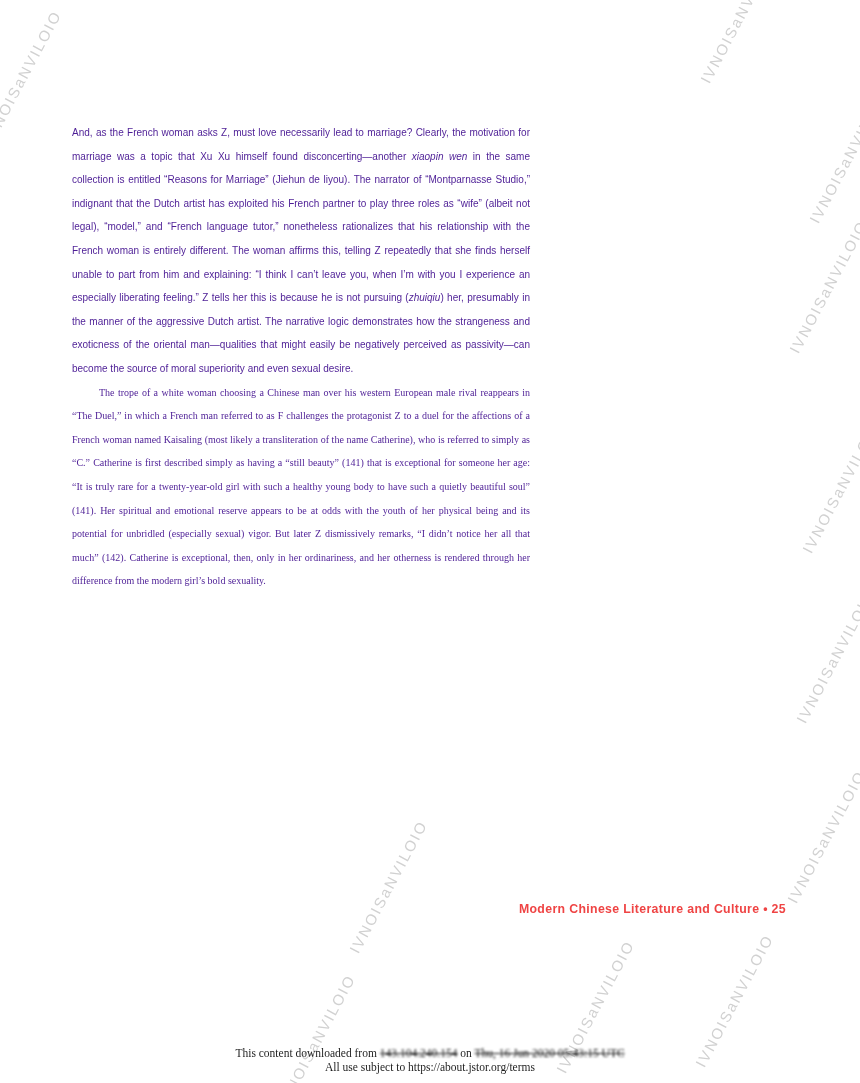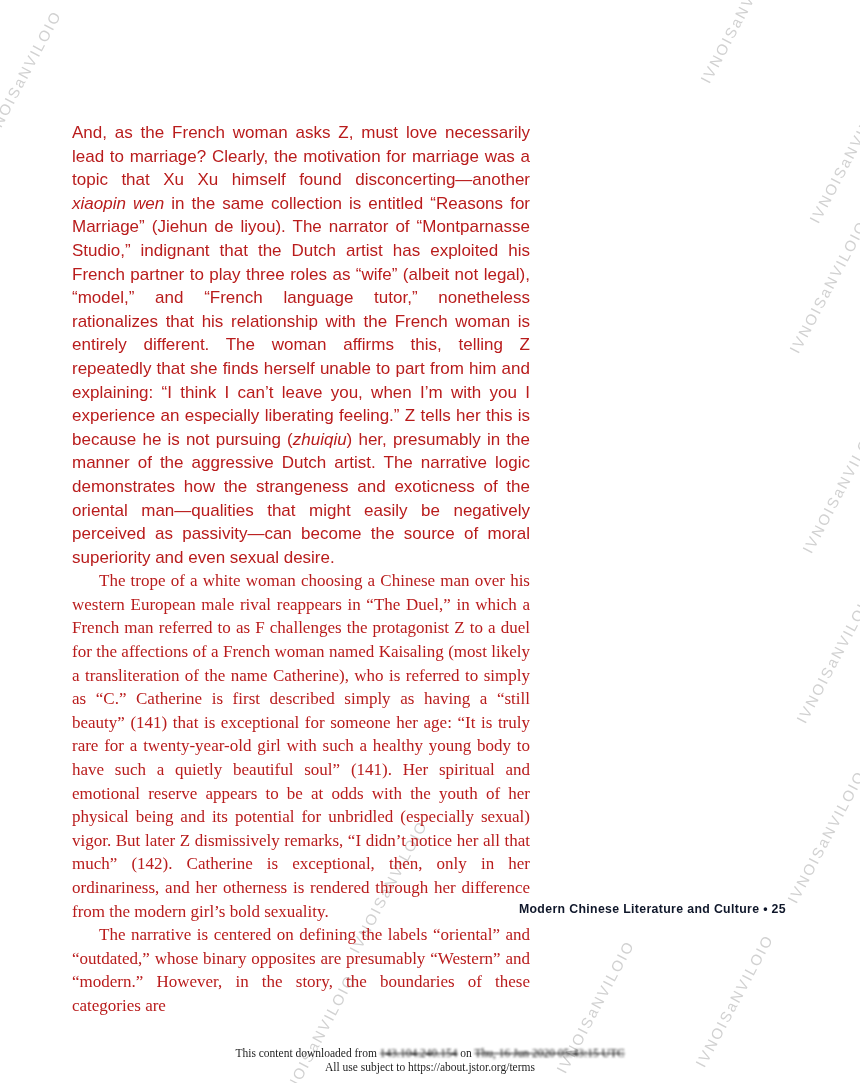--- a/index.html
+++ b/index.html
@@ -34,8 +34,8 @@
     left: 72px;
     top: 121px;
     width: 458px;
-    color: #b91c1c;
-    font-size: 17px;
+    color: #4c1d95;
+    font-size: 10px;
     line-height: 23.6px;
     text-align: justify;
   }

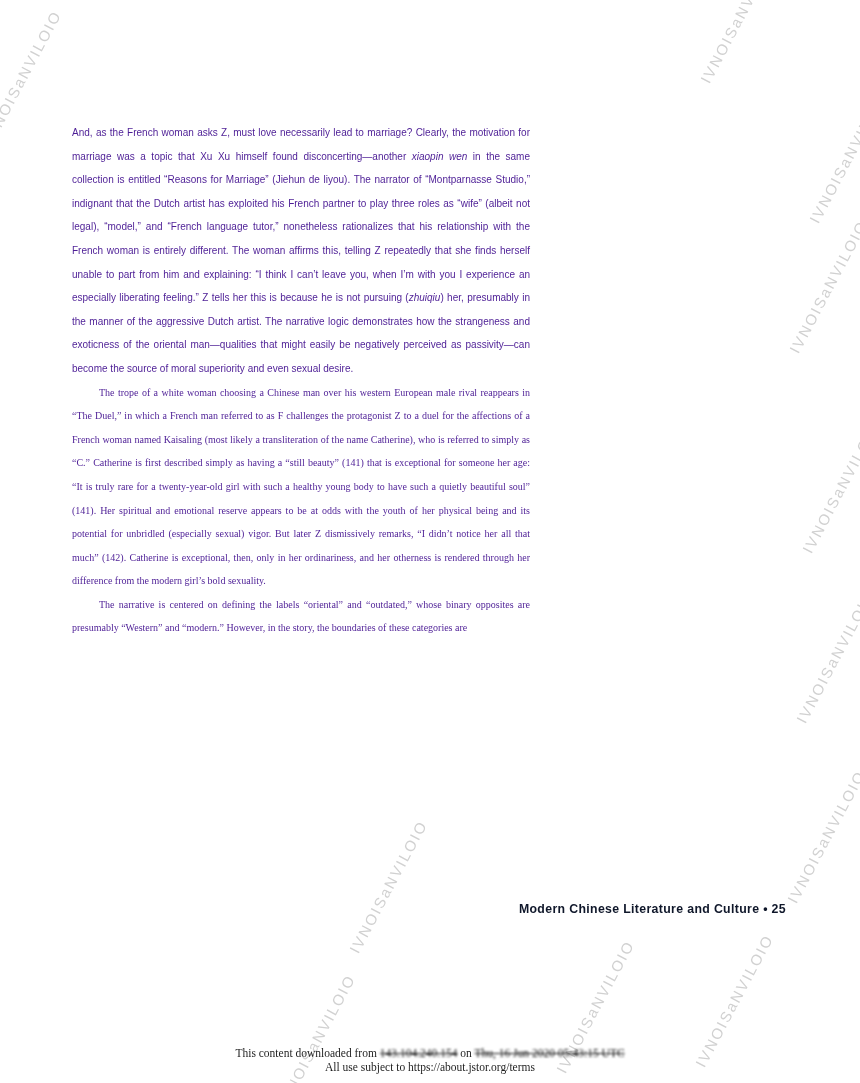--- a/index.html
+++ b/index.html
@@ -90,7 +90,6 @@
   <main class="text-block">
       <p><span>And, as the French woman asks Z, must love necessarily lead to marriage? Clearly, the motivation for marriage was a topic that Xu Xu himself found disconcerting—another </span><em>xiaopin wen</em><span> in the same collection is entitled “Reasons for Marriage” (Jiehun de liyou). The narrator of “Montparnasse Studio,” indignant that the Dutch artist has exploited his French partner to play three roles as “wife” (albeit not legal), “model,” and “French language tutor,” nonetheless rationalizes that his relationship with the French woman is entirely different. The woman affirms this, telling Z repeatedly that she finds herself unable to part from him and explaining: “I think I can’t leave you, when I’m with you I experience an especially liberating feeling.” Z tells her this is because he is not pursuing (</span><em>zhuiqiu</em><span>) her, presumably in the manner of the aggressive Dutch artist. The narrative logic demonstrates how the strangeness and exoticness of the oriental man—qualities that might easily be negatively perceived as passivity—can become the source of moral superiority and even sexual desire.</span></p>
       <p class="indent"><span>The trope of a white woman choosing a Chinese man over his western European male rival reappears in “The Duel,” in which a French man referred to as F challenges the protagonist Z to a duel for the affections of a French woman named Kaisaling (most likely a transliteration of the name Catherine), who is referred to simply as “C.” Catherine is first described simply as having a “still beauty” (141) that is exceptional for someone her age: “It is truly rare for a twenty-year-old girl with such a healthy young body to have such a quietly beautiful soul” (141). Her spiritual and emotional reserve appears to be at odds with the youth of her physical being and its potential for unbridled (especially sexual) vigor. But later Z dismissively remarks, “I didn’t notice her all that much” (142). Catherine is exceptional, then, only in her ordinariness, and her otherness is rendered through her difference from the modern girl’s bold sexuality.</span></p>
-      <p class="indent"><span>The narrative is centered on defining the labels “oriental” and “outdated,” whose binary opposites are presumably “Western” and “modern.” However, in the story, the boundaries of these categories are</span></p>
     </main>
 
   <div class="running-footer">

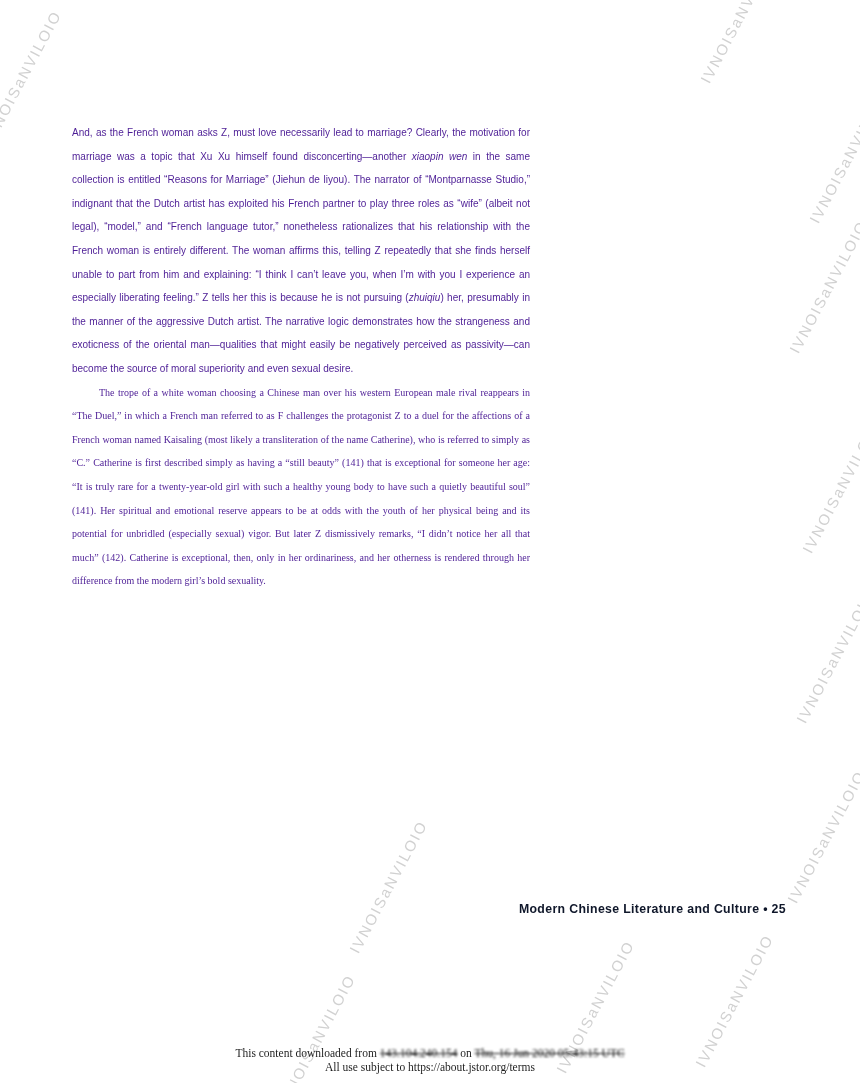--- a/index.html
+++ b/index.html
@@ -50,7 +50,7 @@
     font-size: 12.3px;
     font-weight: bold;
     letter-spacing: 0.35px;
-    color: #0f172a;
+    color: #ef4444;
     white-space: nowrap;
   }
   

